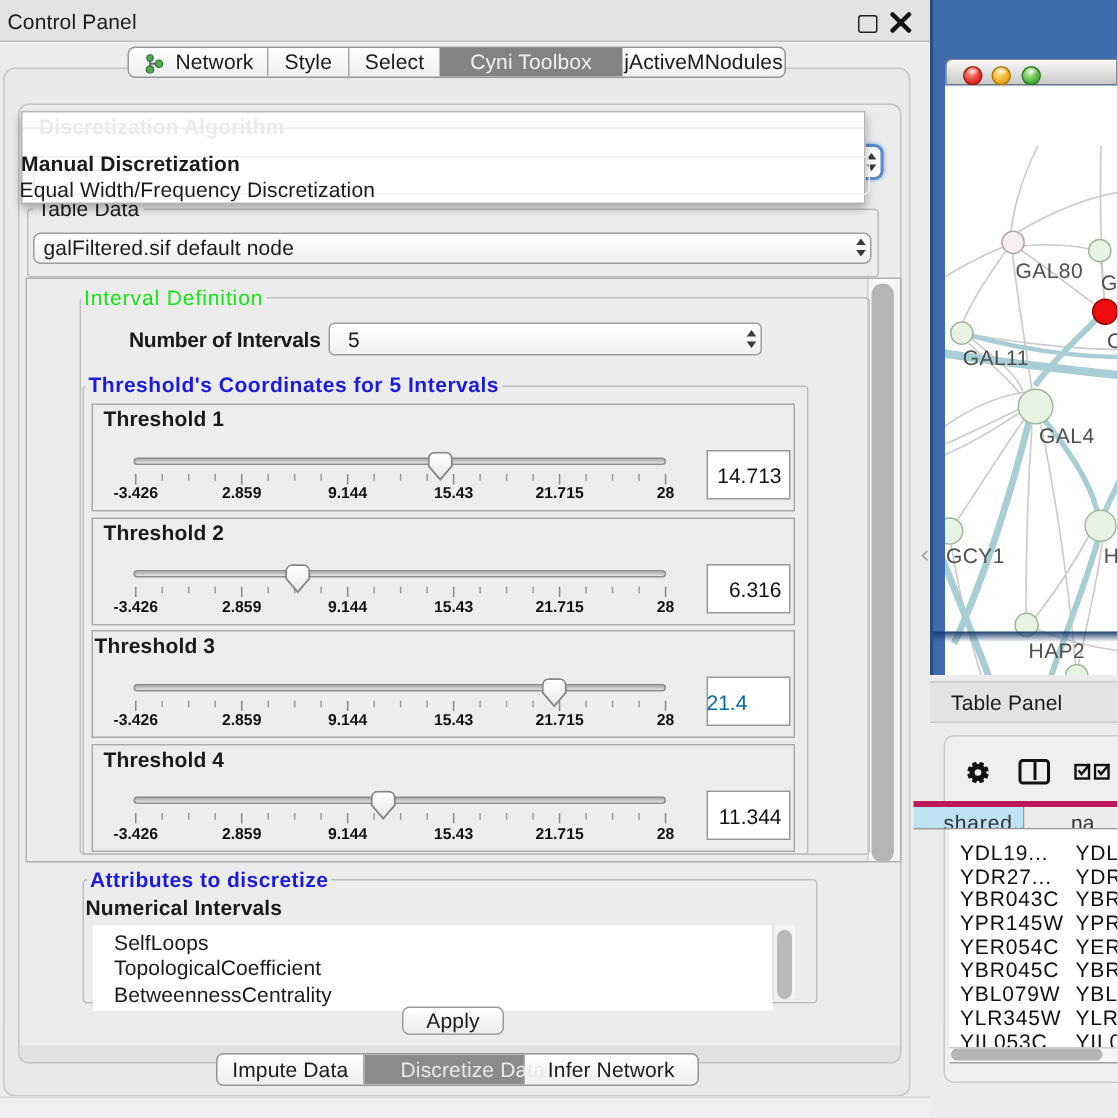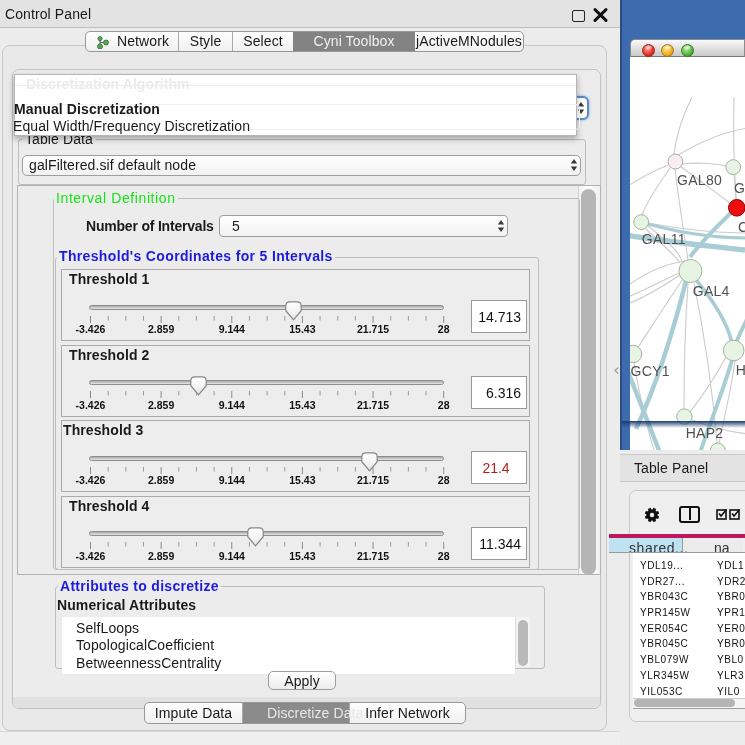--- a/index.html
+++ b/index.html
@@ -187,7 +187,7 @@
       </defs>
     </svg>
     <div class="abs" style="left:471px;top:451px;width:56px;height:33px;background:#fff;border:1px solid #989898;box-sizing:border-box;"></div>
-    <div class="abs" style="left:471px;top:460px;width:50px;text-align:center;font-size:14px;color:#b91c1c;">21.4</div>
+    <div class="abs" style="left:471px;top:460px;width:50px;text-align:left;font-size:14px;color:#0369a1;">21.4</div>
     <div class="abs" style="left:61px;top:495.5px;width:469px;height:72px;background:#ededed;border:1px solid #ababab;box-sizing:border-box;"></div>
     <div class="abs t13 b" style="left:69px;top:498.5px;">Threshold 4</div>
     <div class="abs" style="left:89px;top:531px;width:355px;height:5px;border:1px solid #8d8d8d;border-radius:3.5px;background:linear-gradient(#a8a8a8,#e6e6e6);box-sizing:border-box;"></div>

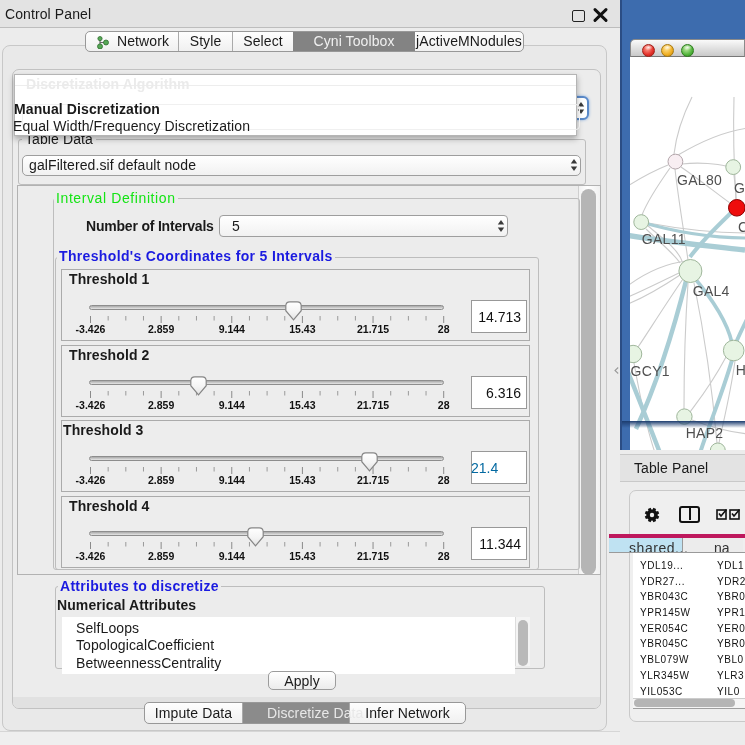--- a/index.html
+++ b/index.html
@@ -395,7 +395,7 @@
   <div class="abs" style="left:105px;top:2px;font-size:14px;color:#333;">na</div>
 </div>
 
-<div class="abs" style="left:633px;top:553px;width:112px;height:145px;background:#fff;overflow:hidden;font-size:10px;color:#111;letter-spacing:0.55px;">
+<div class="abs" style="left:633px;top:553px;width:112px;height:145px;background:#fff;overflow:hidden;font-size:14px;color:#111;letter-spacing:0.55px;">
   <div class="abs" style="left:7px;top:7px;">YDL19...</div>
     <div class="abs" style="left:84px;top:7px;">YDL1</div>
   <div class="abs" style="left:7px;top:23px;">YDR27...</div>

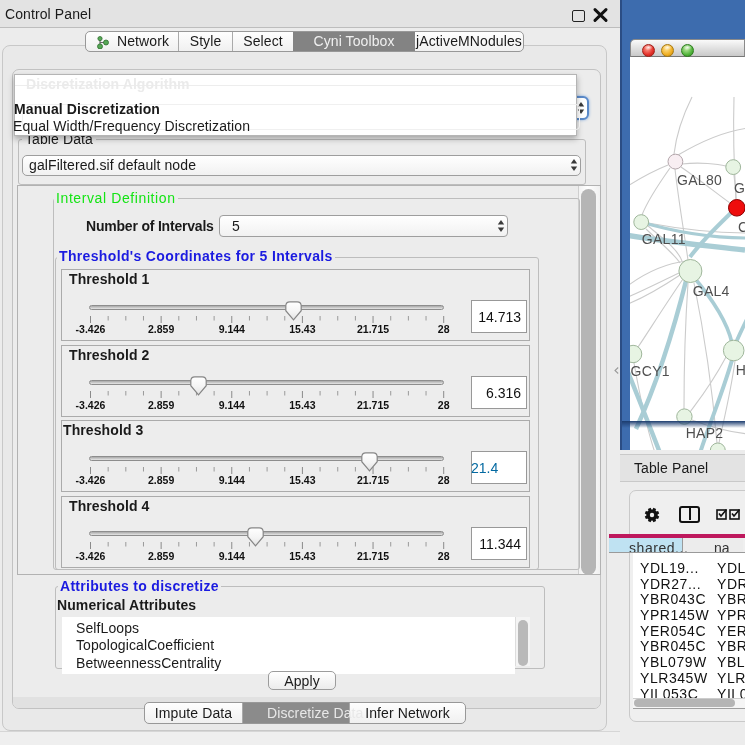--- a/index.html
+++ b/index.html
@@ -236,7 +236,7 @@
 
 <div class="abs" style="left:55px;top:586px;width:488px;height:81px;border:1px solid #bdbdbd;border-radius:3px;"></div>
 <div class="abs t13 b" style="left:58px;top:579px;background:#ececec;padding:0 2px;color:#1b1be0;letter-spacing:0.3px;">Attributes to discretize</div>
-<div class="abs t13 b" style="left:57px;top:598px;">Numerical Attributes</div>
+<div class="abs t13 b" style="left:57px;top:598px;">Numerical Intervals</div>
 <div class="abs" style="left:62px;top:617px;width:453px;height:57px;background:#ffffff;overflow:hidden;">
   <div class="abs t13" style="left:14px;top:4px;">SelfLoops</div>
   <div class="abs t13" style="left:14px;top:21px;">TopologicalCoefficient</div>

